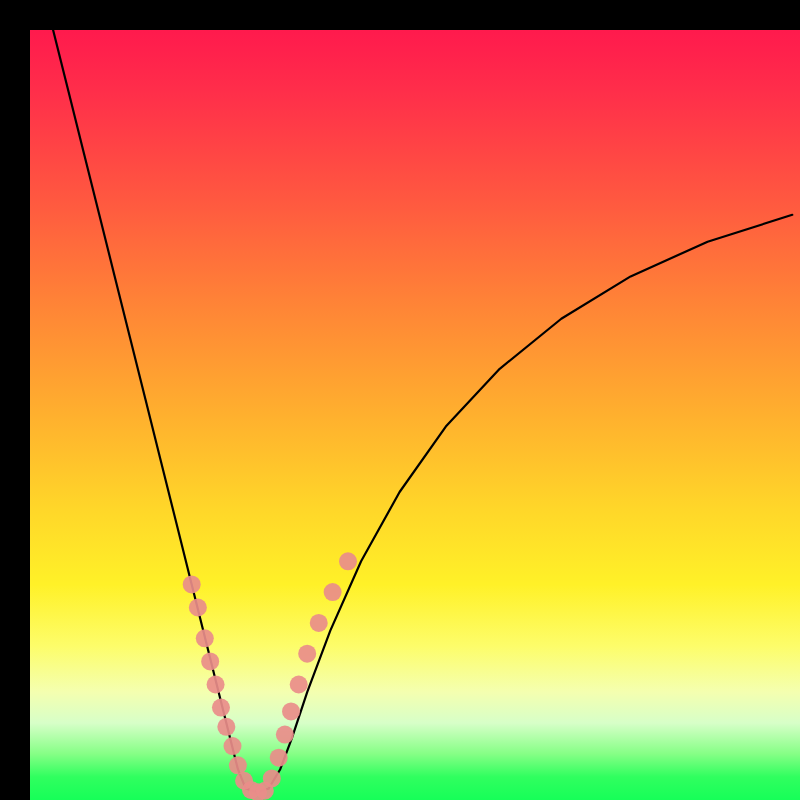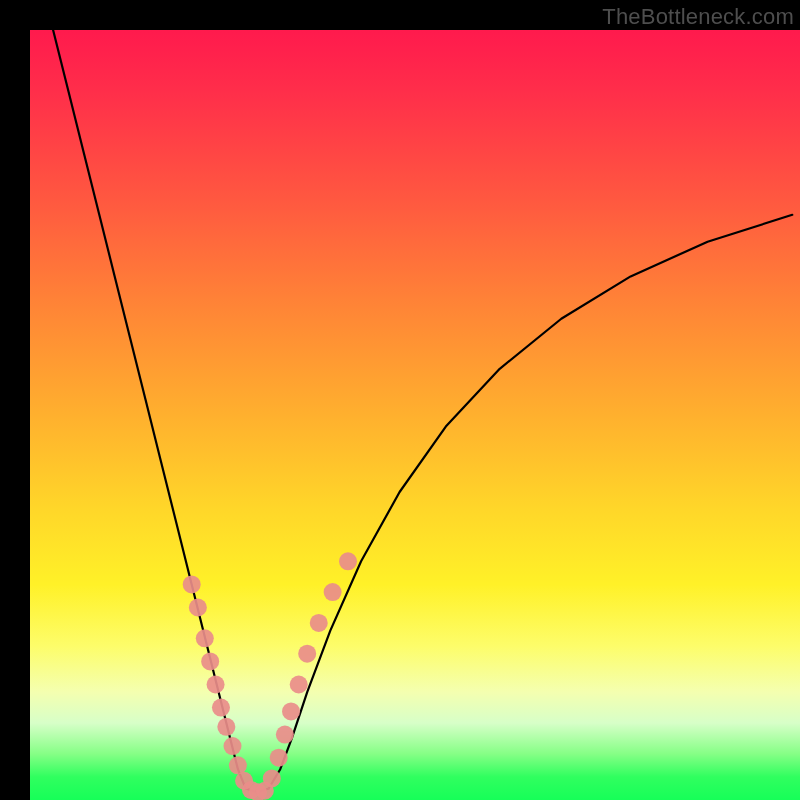--- a/index.html
+++ b/index.html
@@ -63,7 +63,6 @@
 <body>
 
 <div class="frame">
-  <div class="watermark">TheBottleneck.com</div>
   <div class="plot-area">
     <svg viewBox="0 0 770 770">
       <g id="curves-layer">

